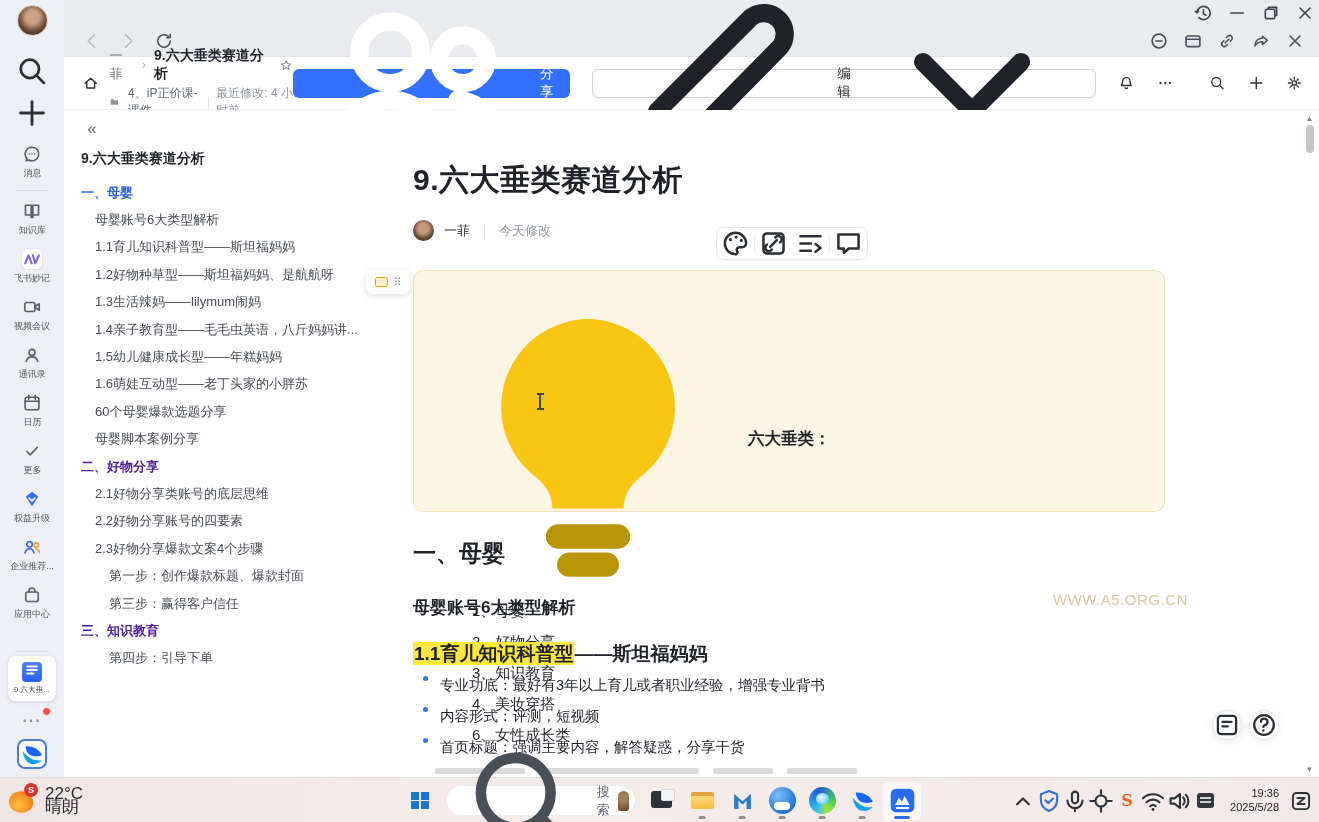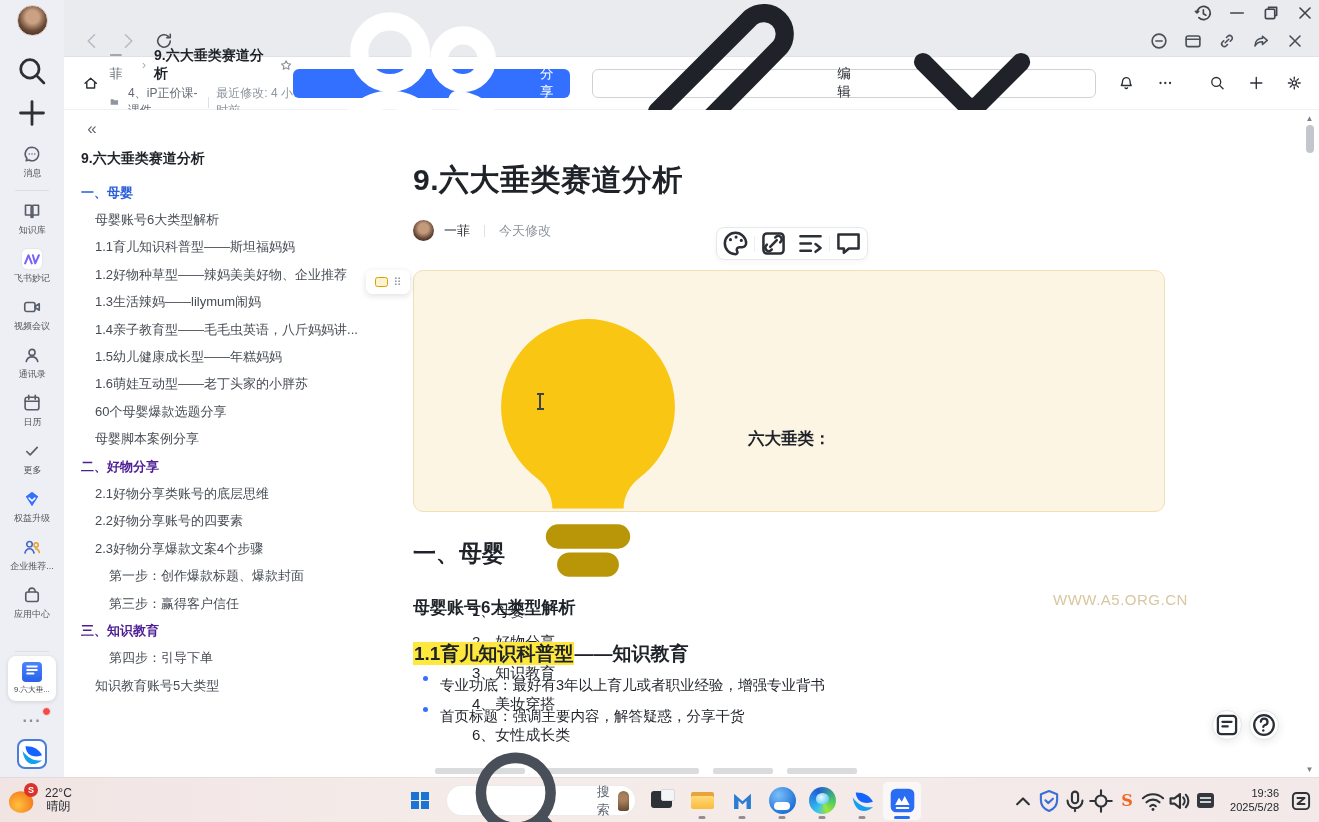--- a/index.html
+++ b/index.html
@@ -501,7 +501,7 @@
           <span class="ol-label">1.1育儿知识科普型——斯坦福妈妈</span>
         </div>
         <div class="ol-item lv2">
-          <span class="ol-label">1.2好物种草型——辣妈美美好物、企业推荐</span>
+          <span class="ol-label">1.2好物种草型——斯坦福妈妈、是航航呀</span>
         </div>
         <div class="ol-item lv2">
           <span class="ol-label">1.3生活辣妈——lilymum闹妈</span>

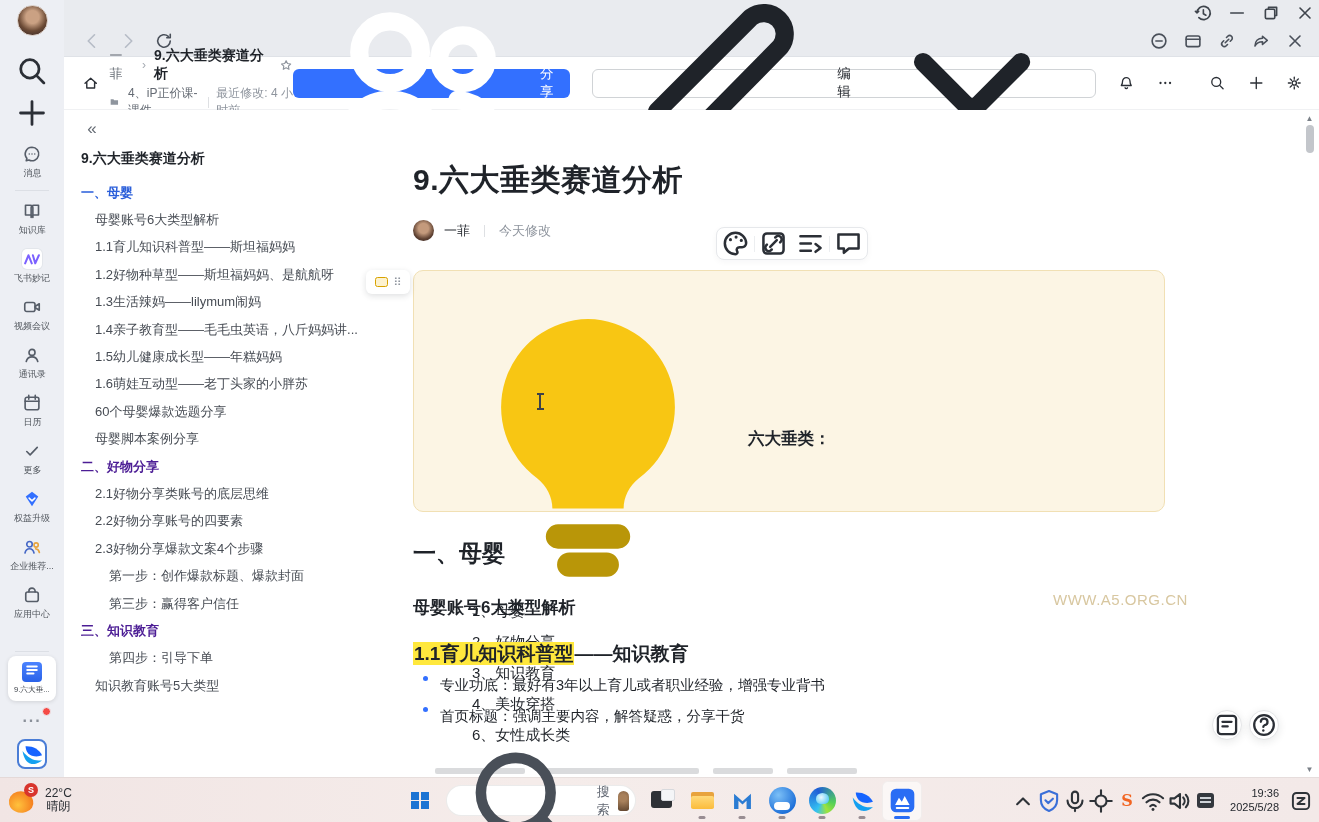--- a/index.html
+++ b/index.html
@@ -612,7 +612,7 @@
     <h2 class="h1">一、母婴</h2>
     <h3 class="h2">母婴账号6大类型解析</h3>
     <span class="watermark">WWW.A5.ORG.CN</span>
-    <h3 class="h3"><span class="hl">1.1育儿知识科普型</span><span>——知识教育</span></h3>
+    <h3 class="h3"><span class="hl">1.1育儿知识科普型</span><span>——斯坦福妈妈</span></h3>
 
     <div class="bullets">
 

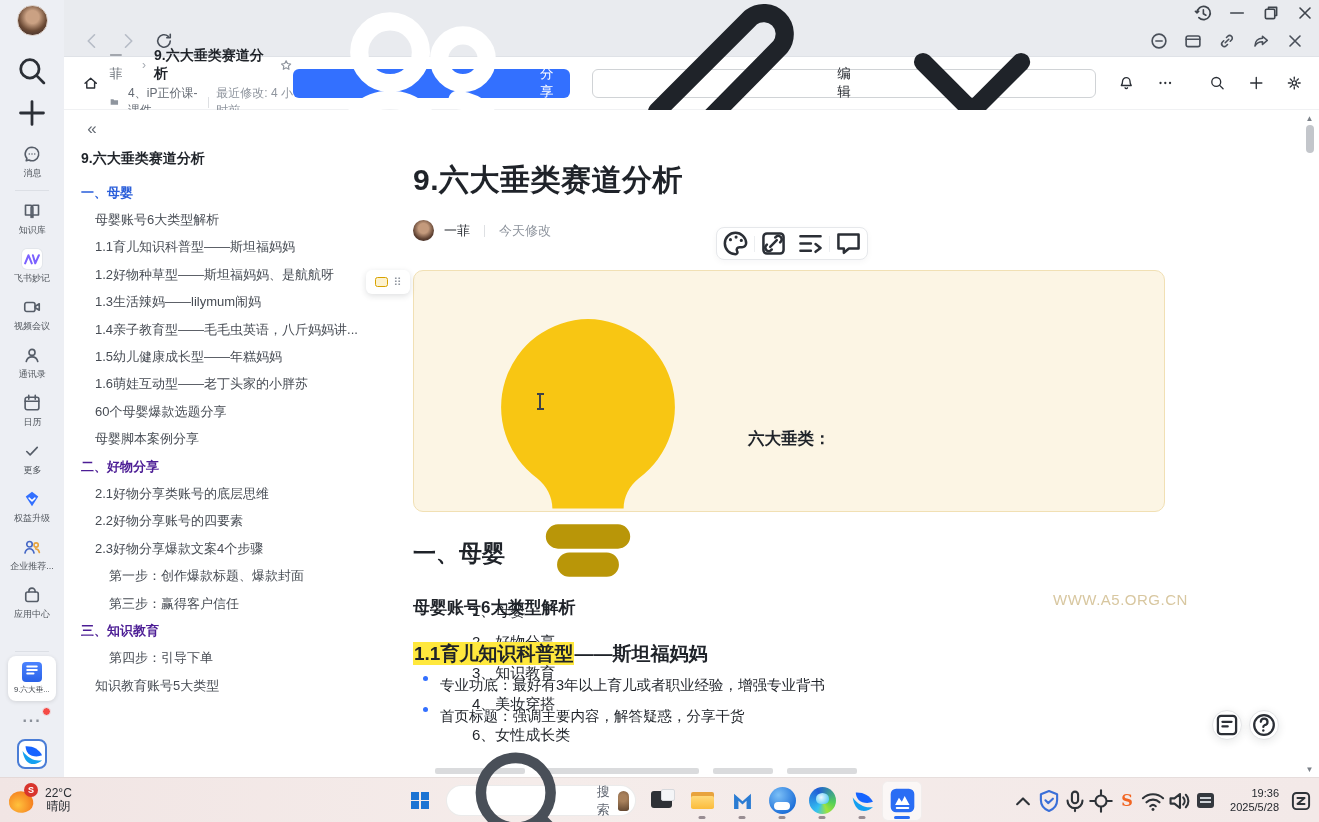--- a/index.html
+++ b/index.html
@@ -545,9 +545,6 @@
         <div class="ol-item lv3">
           <span class="ol-label">第四步：引导下单</span>
         </div>
-        <div class="ol-item lv2">
-          <span class="ol-label">知识教育账号5大类型</span>
-        </div>
       </div>
   </nav>
 

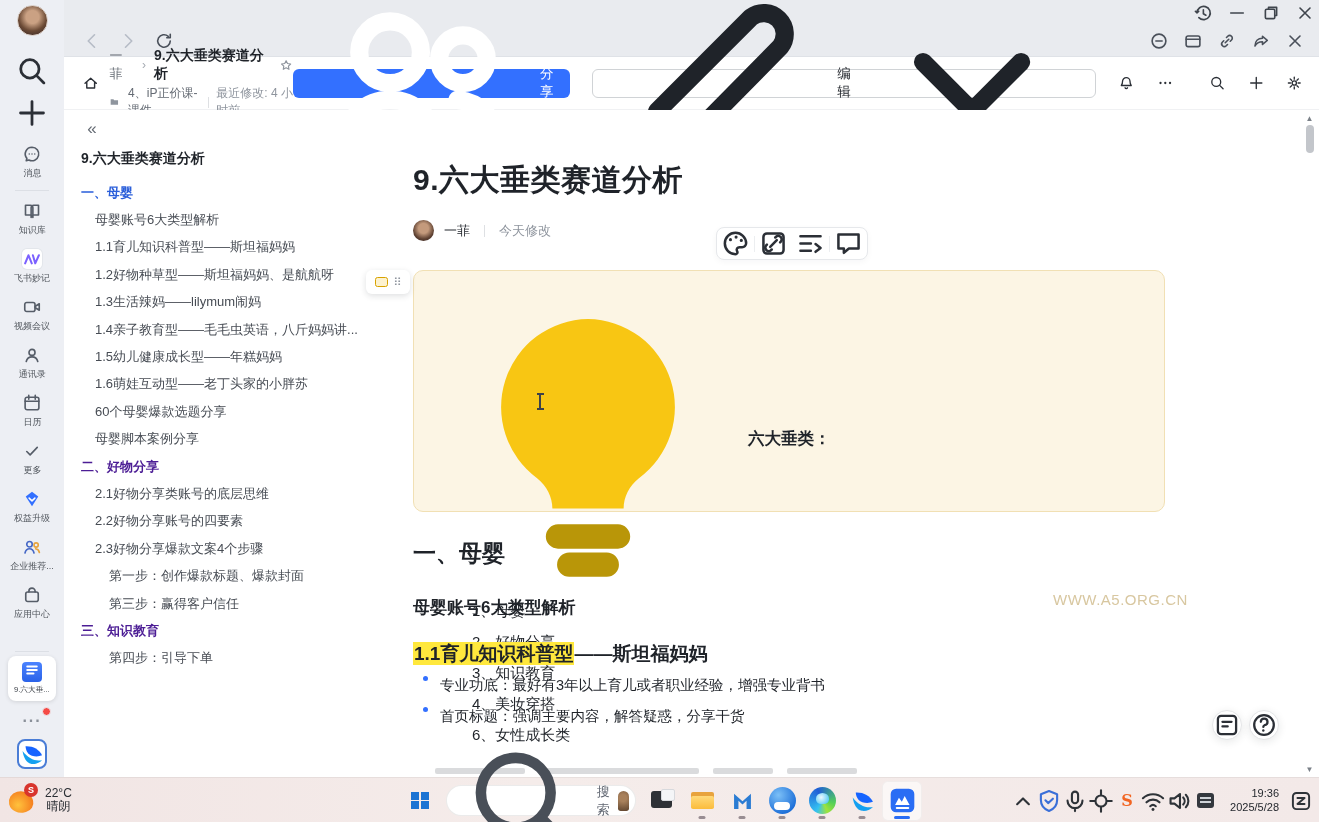--- a/index.html
+++ b/index.html
@@ -619,6 +619,10 @@
         </div>
         <div class="bullet-row">
           <span class="bdot"></span>
+          <span>内容形式：评测，短视频</span>
+        </div>
+        <div class="bullet-row">
+          <span class="bdot"></span>
           <span>首页标题：强调主要内容，解答疑惑，分享干货</span>
         </div>
       </div>

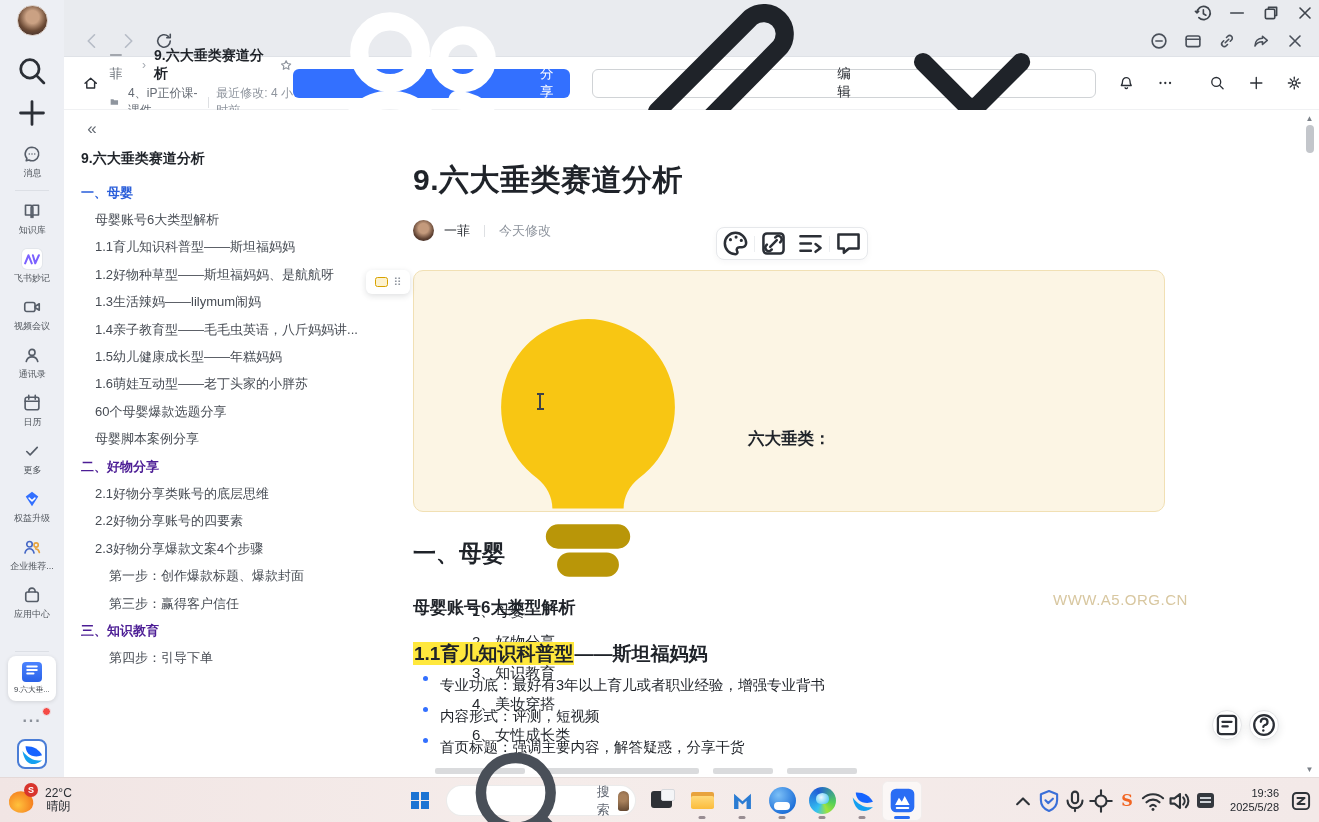--- a/index.html
+++ b/index.html
@@ -147,7 +147,7 @@
     background:radial-gradient(circle at 35% 60%, #ffc23d, #f58220 70%); transform:rotate(-15deg); }
   .wbadge { position:absolute; right:0; top:-2px; width:14px; height:14px; border-radius:50%; background:#d8342c;
     color:#fff; font-size:9px; font-weight:800; display:flex; align-items:center; justify-content:center; }
-  .wtext { font-size:12px; line-height:13px; color:#2a2e33;text-align:center; }
+  .wtext { font-size:17px; line-height:13px; color:#2a2e33; }
   .tb-center { position:absolute; left:400px; top:0; height:45px; display:flex; align-items:center; gap:6px; }
   .start-btn { width:40px; height:40px; display:flex; align-items:center; justify-content:center; cursor:pointer; }
   .win-logo { display:grid; grid-template-columns:8px 8px; grid-template-rows:8px 8px; gap:1.5px; }

